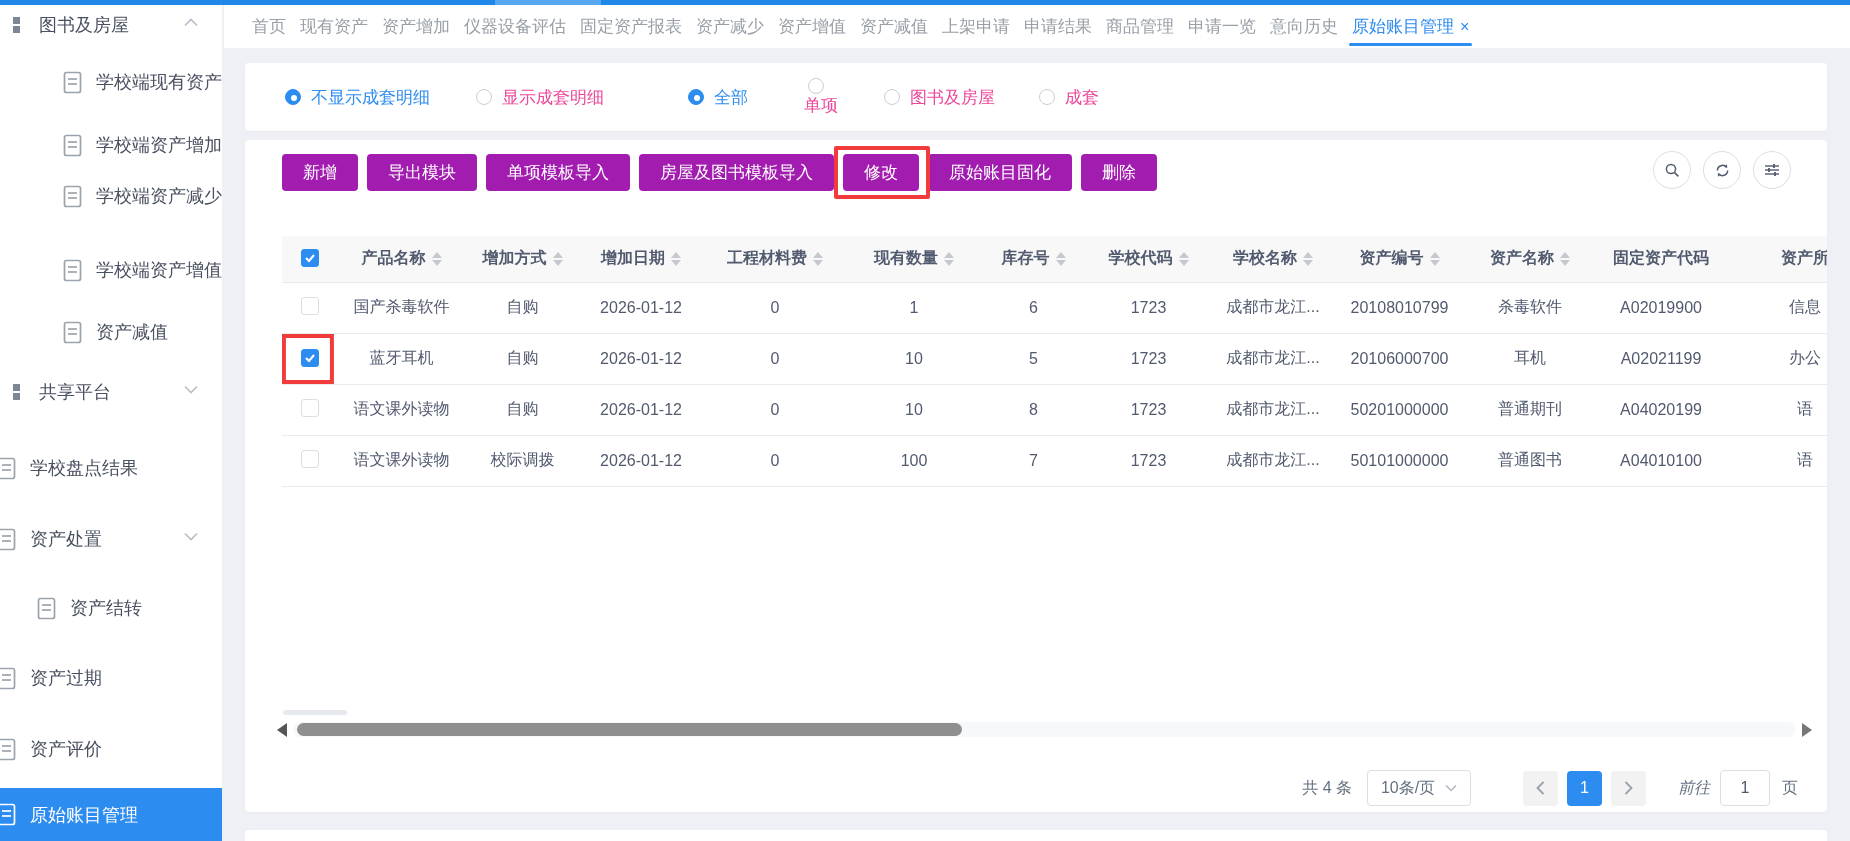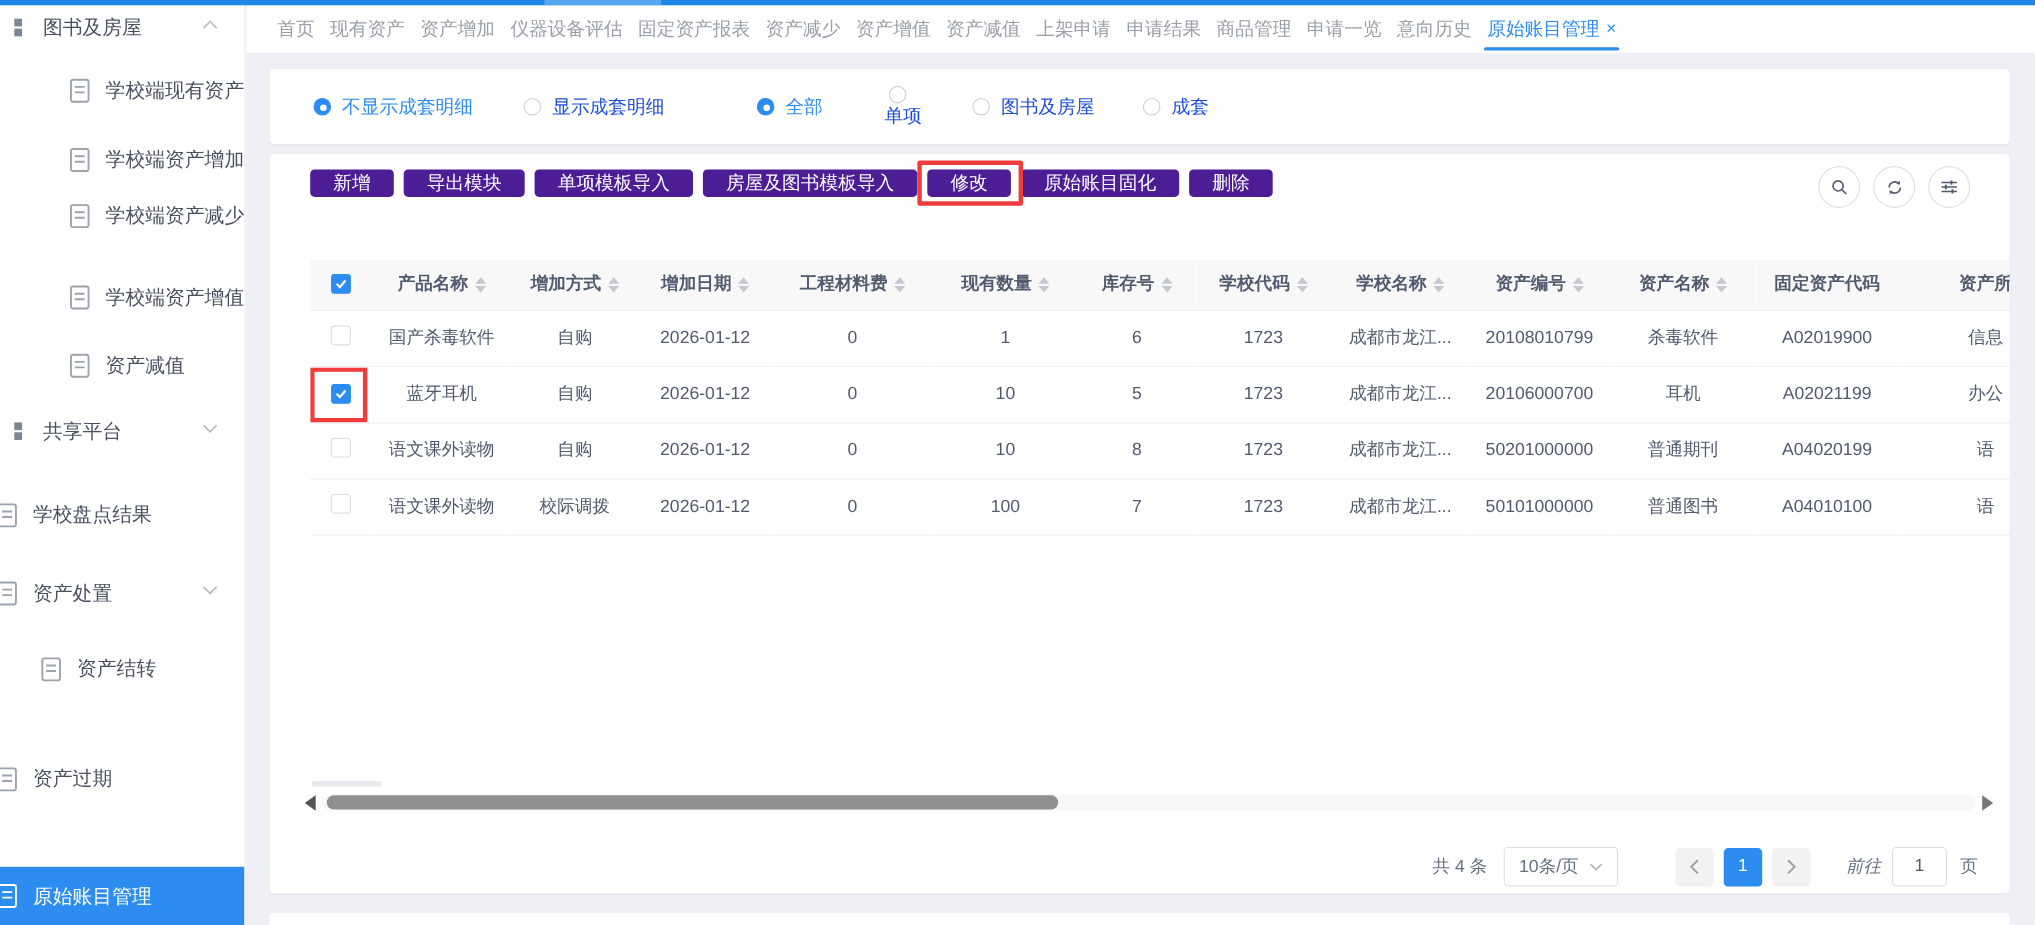--- a/index.html
+++ b/index.html
@@ -43,7 +43,7 @@
   .r-circle { width:16px; height:16px; border-radius:50%; border:1px solid #c9ced6; background:#fff; position:relative; }
   .radio.sel .r-circle { background:#2d8cf0; border-color:#2d8cf0; }
   .radio.sel .r-circle::after { content:""; position:absolute; left:5px; top:5px; width:6px; height:6px; border-radius:50%; background:#fff; }
-  .r-label { margin-left:10px; color:#1d4ed8; }
+  .r-label { margin-left:10px; color:#ec4899; }
   .radio.sel .r-label { color:#2d8cf0; }
   .m1{margin-right:46px;} .m2{margin-right:84px;} .m3{margin-right:46px;} .m4{margin-right:46px;flex-direction:column;} .m5{margin-right:44px;}
 

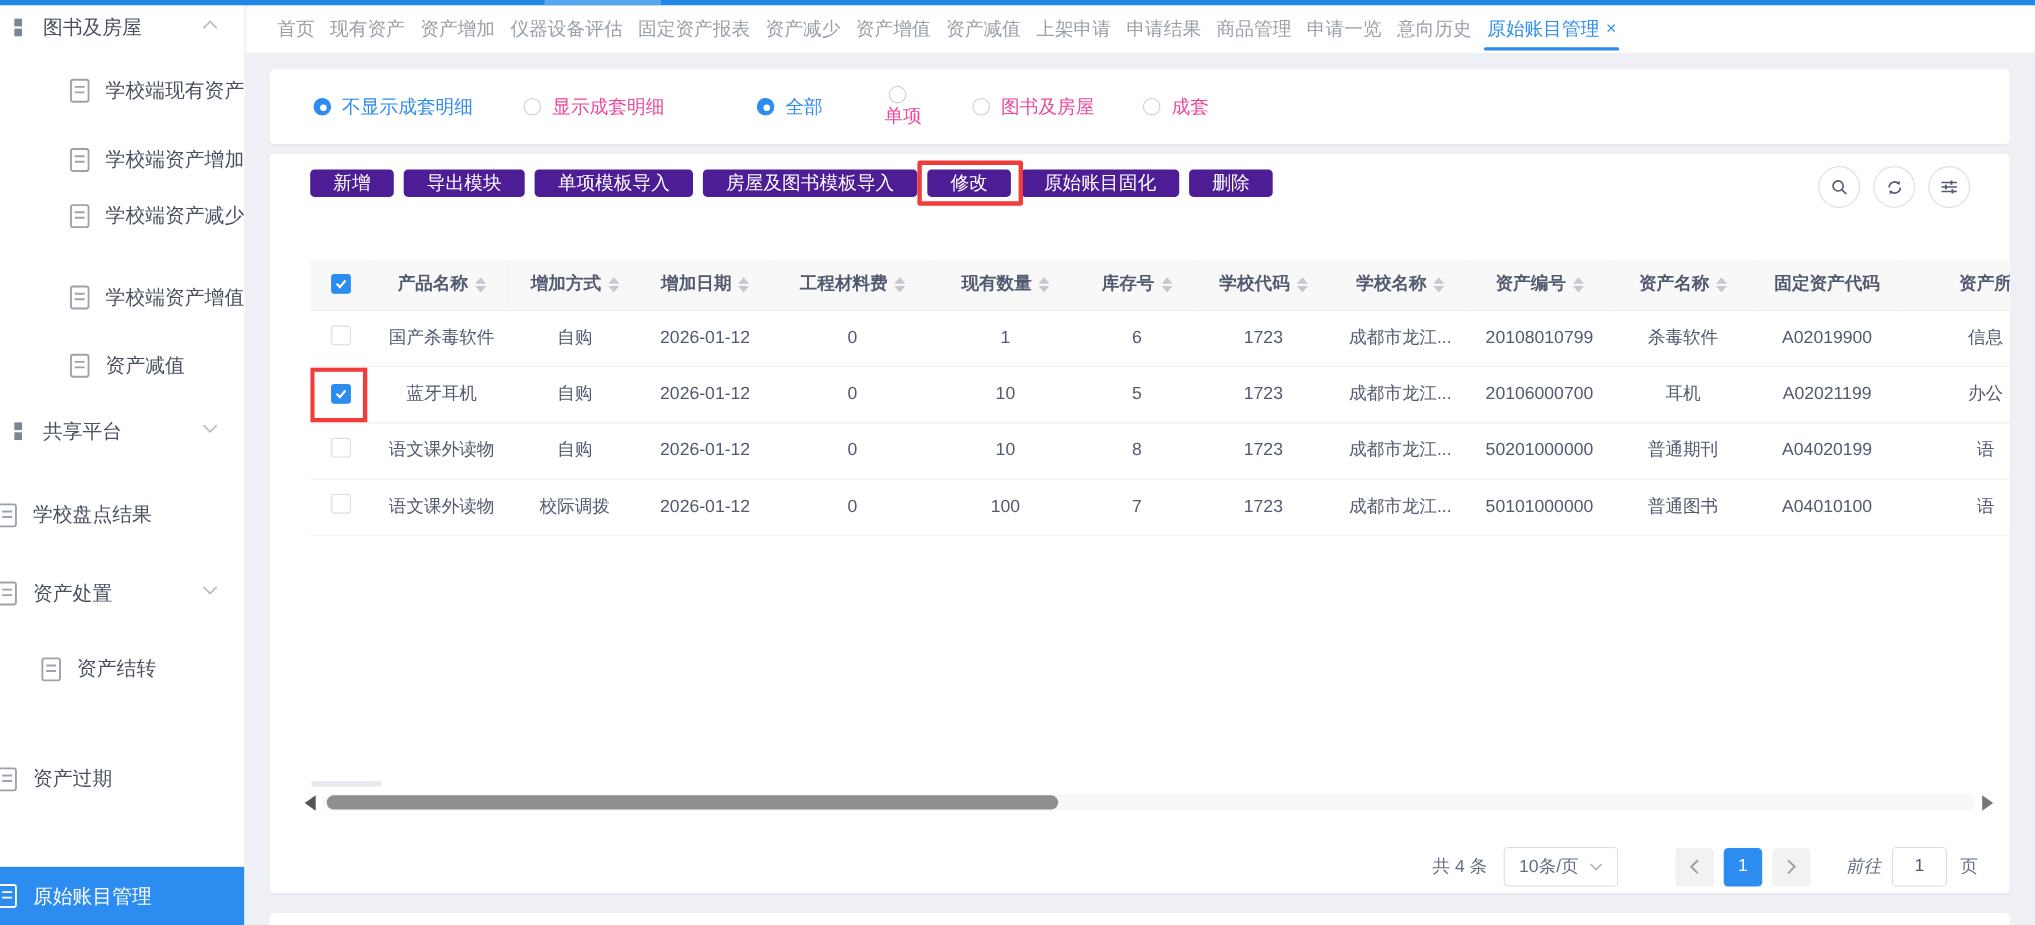--- a/index.html
+++ b/index.html
@@ -49,7 +49,7 @@
 
   
   .toolbar { position:absolute; left:37px; top:14px; display:flex; gap:9px; align-items:center; }
-  .btn { height:25px; padding:0 21px; background:#4c1d95; color:#fff; font-size:17px; border:none; border-radius:4px; display:flex; align-items:center; justify-content:center; cursor:pointer; white-space:nowrap; font-family:inherit; }
+  .btn { height:37px; padding:0 21px; background:#a21caf; color:#fff; font-size:17px; border:none; border-radius:4px; display:flex; align-items:center; justify-content:center; cursor:pointer; white-space:nowrap; font-family:inherit; }
   .btn-wrap { position:relative; }
   .red-frame-btn { position:absolute; left:-9px; right:-11px; top:-8px; bottom:-8px; border:4px solid #f23c3c; border-radius:2px; pointer-events:none; }
 

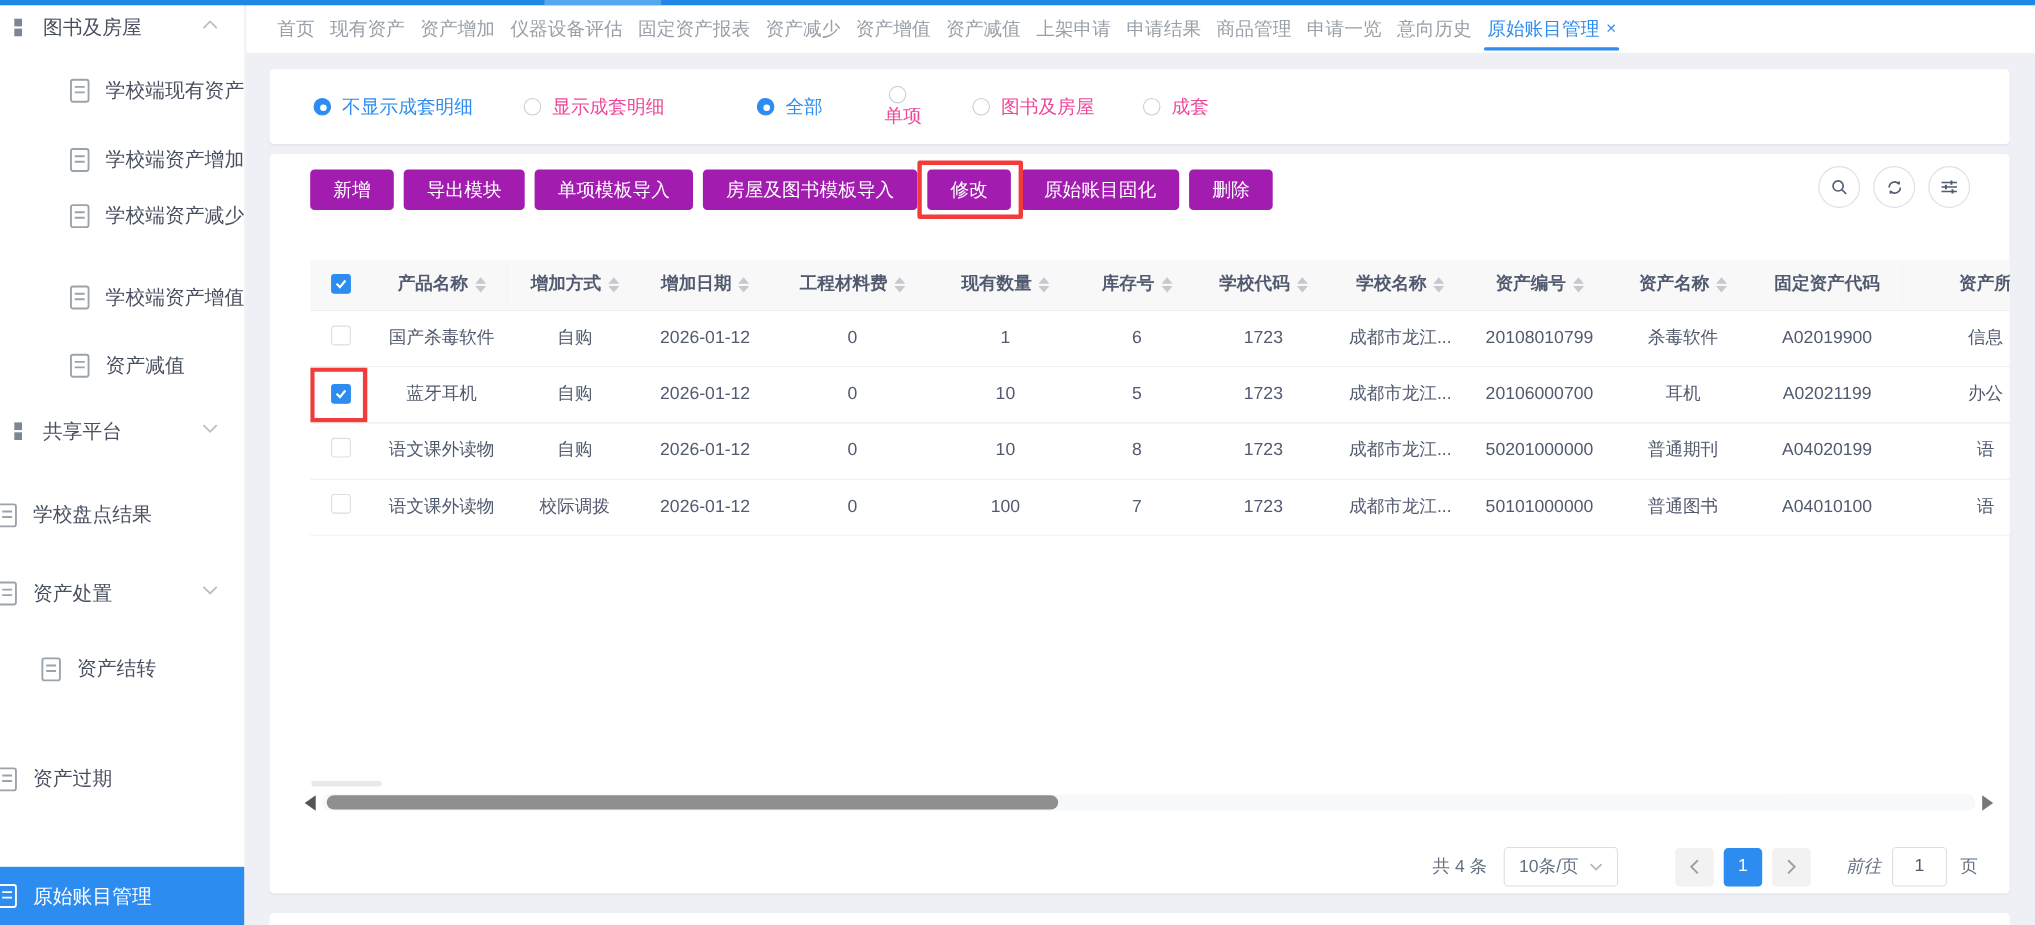--- a/index.html
+++ b/index.html
@@ -22,7 +22,7 @@
   .lv-0b { padding-left:-4px; }
   .lv-0b .ic { margin-left:-4px; }
   .s0{top:5px;} .s1{top:62px;} .s2{top:125px;} .s3{top:176px;} .s4{top:250px;} .s5{top:312px;}
-  .s6{top:372px;} .s7{top:448px;} .s8{top:519px;} .s9{top:588px;padding-left:40px;} .s10{top:688px;} .s11{top:729px;}
+  .s6{top:372px;} .s7{top:448px;} .s8{top:519px;} .s9{top:588px;padding-left:40px;} .s10{top:658px;} .s11{top:729px;}
   .s12{top:783px; height:53px; background:#2d8cf0; color:#fff; }
 
   

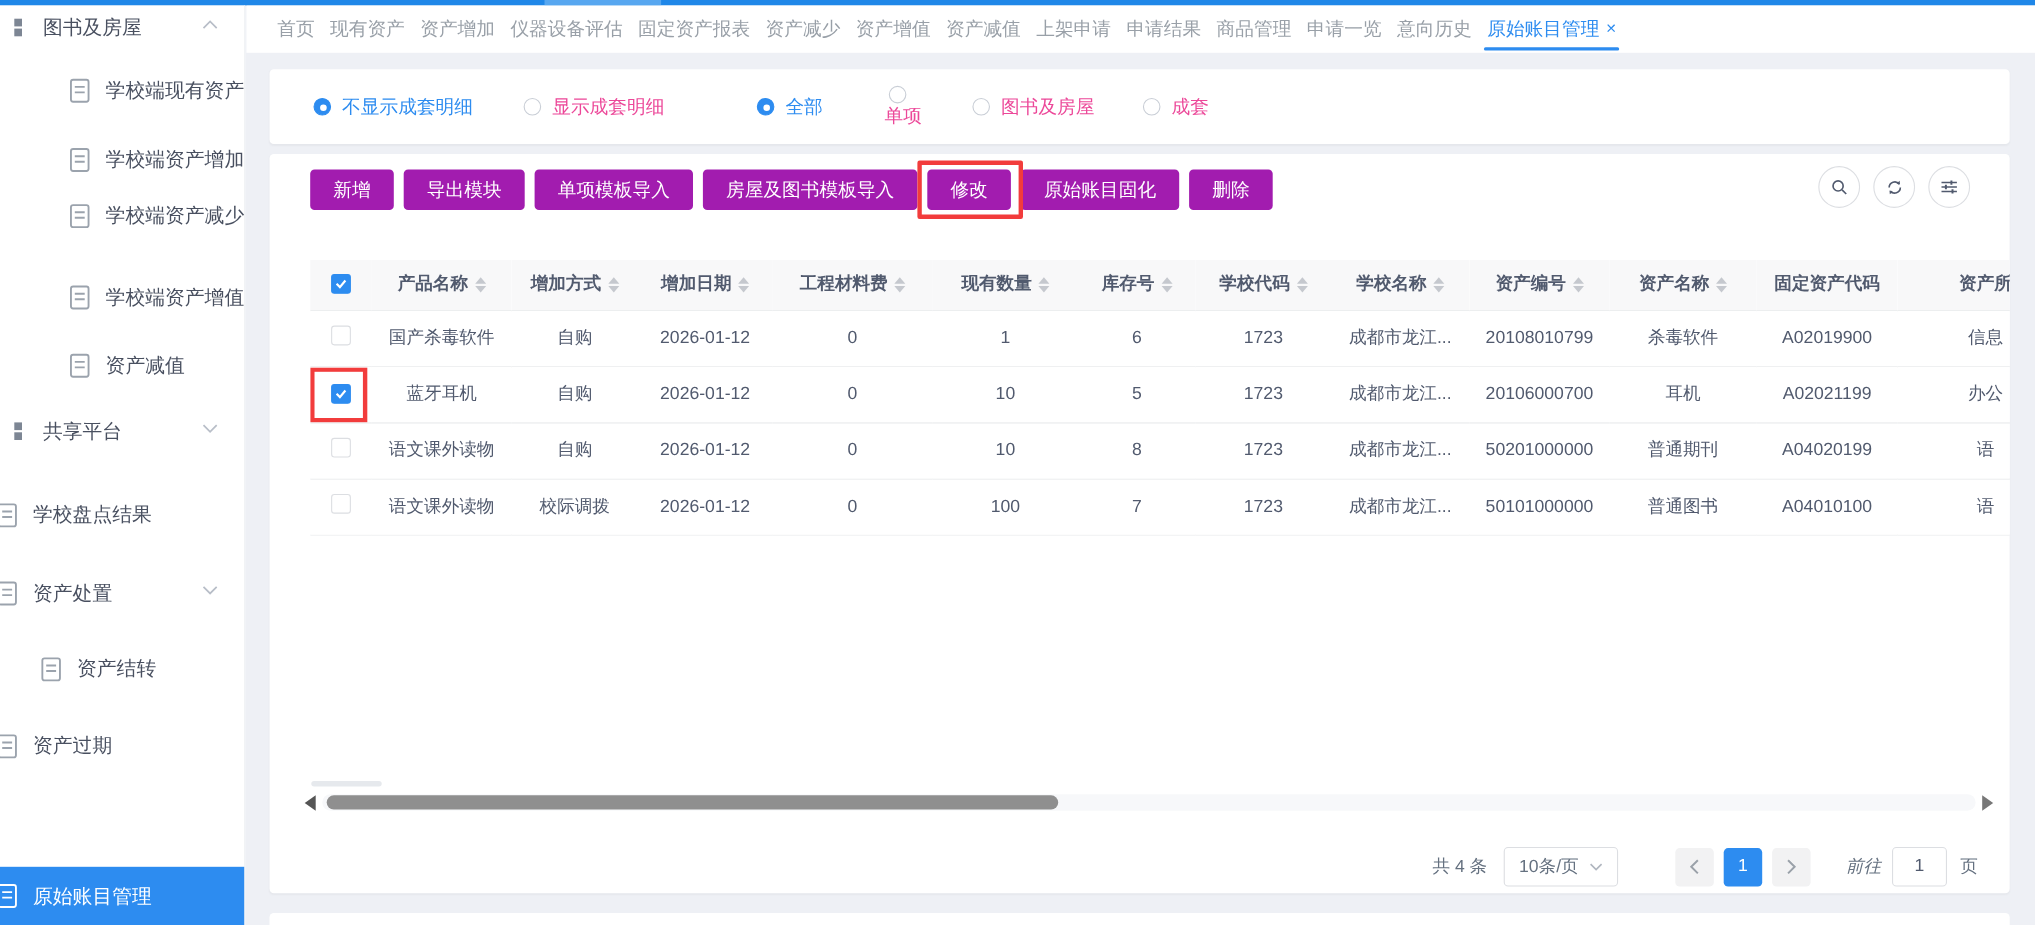--- a/index.html
+++ b/index.html
@@ -191,6 +191,14 @@
           <line x1="6" y1="13" x2="15" y2="13" stroke="#9ba3ad" stroke-width="1.7"></line>
         </svg>
       <span class="sb-label">资产过期</span>
+    </div>
+    <div class="sb-item lv-0b s11">
+      <svg class="ic" width="21" height="23" viewBox="0 0 21 23">
+          <rect x="2.5" y="1.5" width="16" height="20" rx="2" fill="none" stroke="#9ba3ad" stroke-width="1.7"></rect>
+          <line x1="6" y1="8" x2="15" y2="8" stroke="#9ba3ad" stroke-width="1.7"></line>
+          <line x1="6" y1="13" x2="15" y2="13" stroke="#9ba3ad" stroke-width="1.7"></line>
+        </svg>
+      <span class="sb-label">资产评价</span>
     </div>
     <div class="sb-item lv-0b s12">
       <svg class="ic" width="21" height="23" viewBox="0 0 21 23">

